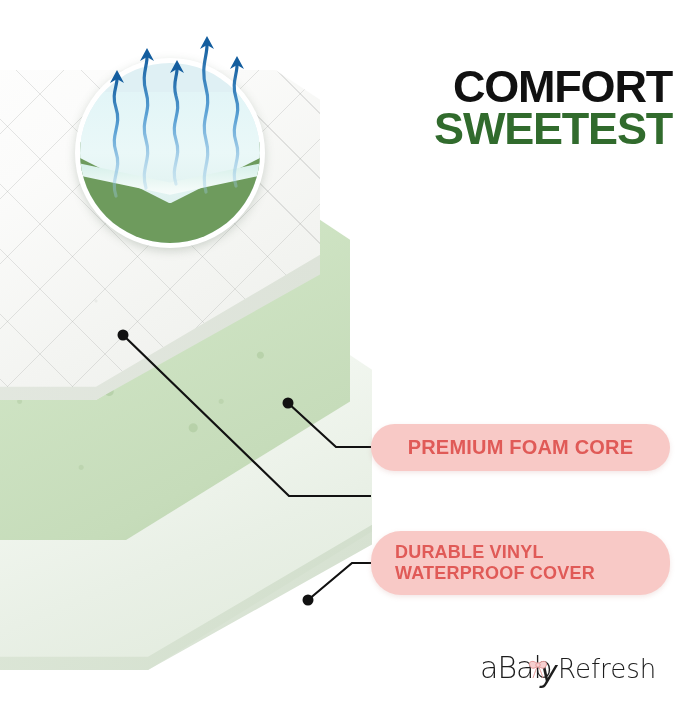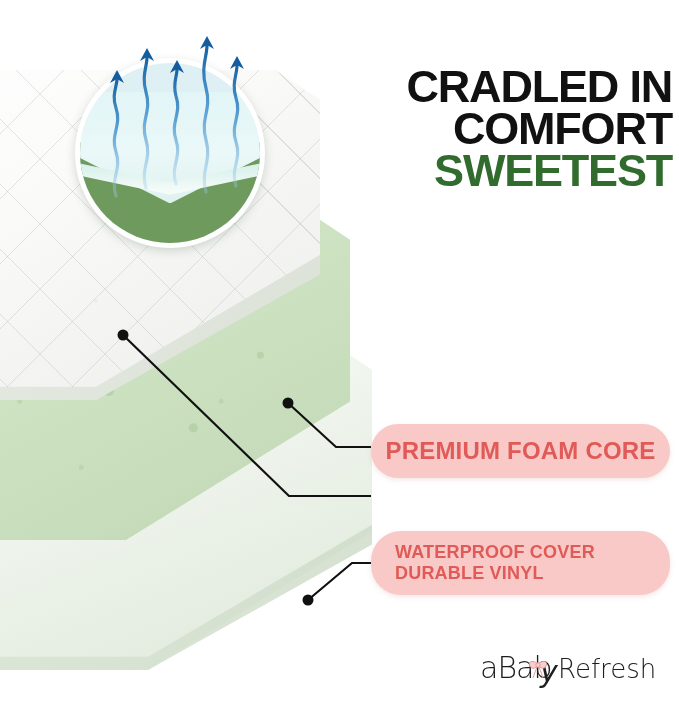--- a/index.html
+++ b/index.html
@@ -205,7 +205,6 @@
   </svg>
 
   <div class="headline">
-    <span class="hl-line hl-dark">CRADLED IN</span>
     <span class="hl-line hl-dark">COMFORT</span>
     <span class="hl-line hl-green">SWEETEST</span>
   </div>

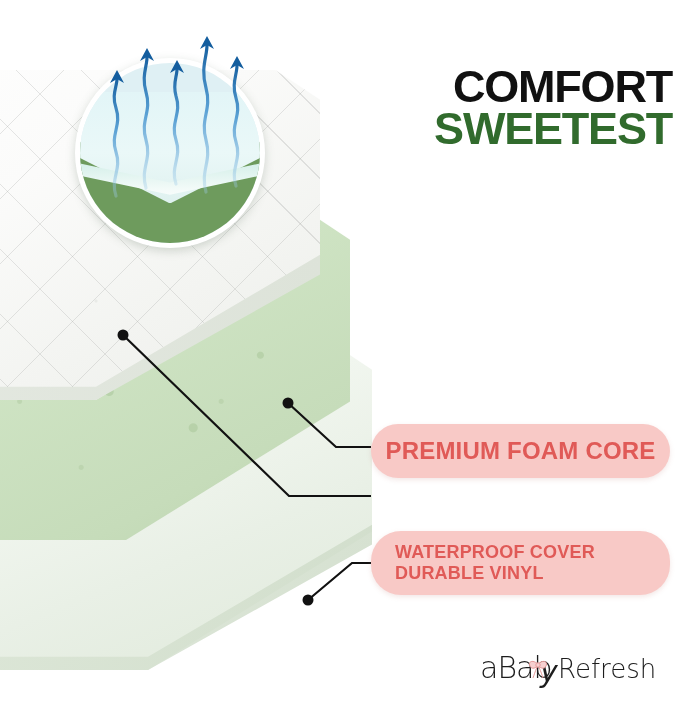--- a/index.html
+++ b/index.html
@@ -136,7 +136,7 @@
     display:flex;align-items:center;
     box-shadow:0 2px 5px rgba(190,120,115,.18);
   }
-  #pill-foam{left:371px;top:424px;width:299px;height:54px;justify-content:center;font-size:24px;text-align:right;}
+  #pill-foam{left:371px;top:424px;width:299px;height:47px;justify-content:center;font-size:20px;text-align:right;}
   #pill-vinyl{left:371px;top:531px;width:299px;height:64px;padding-left:24px;font-size:18px;line-height:1.18;box-sizing:border-box;}
   #pill-vinyl .pl{display:block;}
 

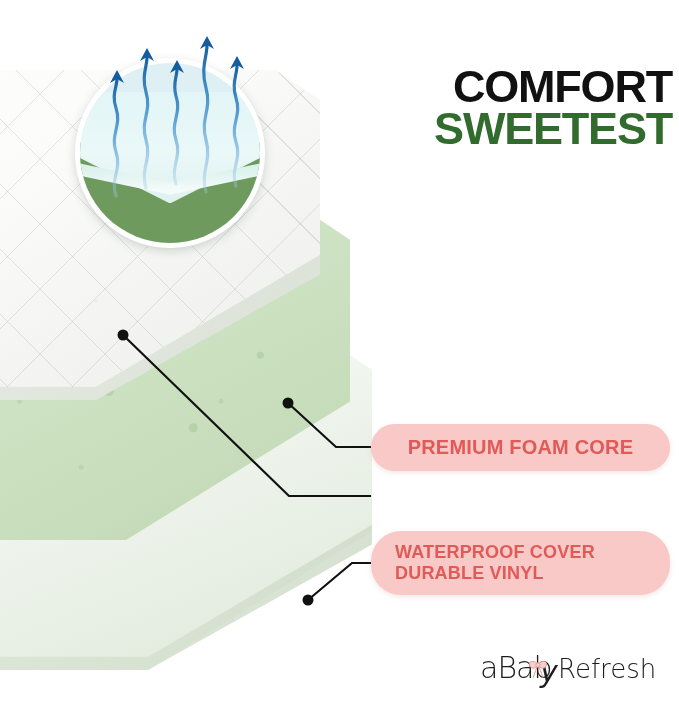--- a/index.html
+++ b/index.html
@@ -227,8 +227,8 @@
 
   <div class="pill" id="pill-vinyl">
     <span>
+      <span class="pl">DURABLE VINYL</span>
       <span class="pl">WATERPROOF COVER</span>
-      <span class="pl">DURABLE VINYL</span>
     </span>
   </div>
 

